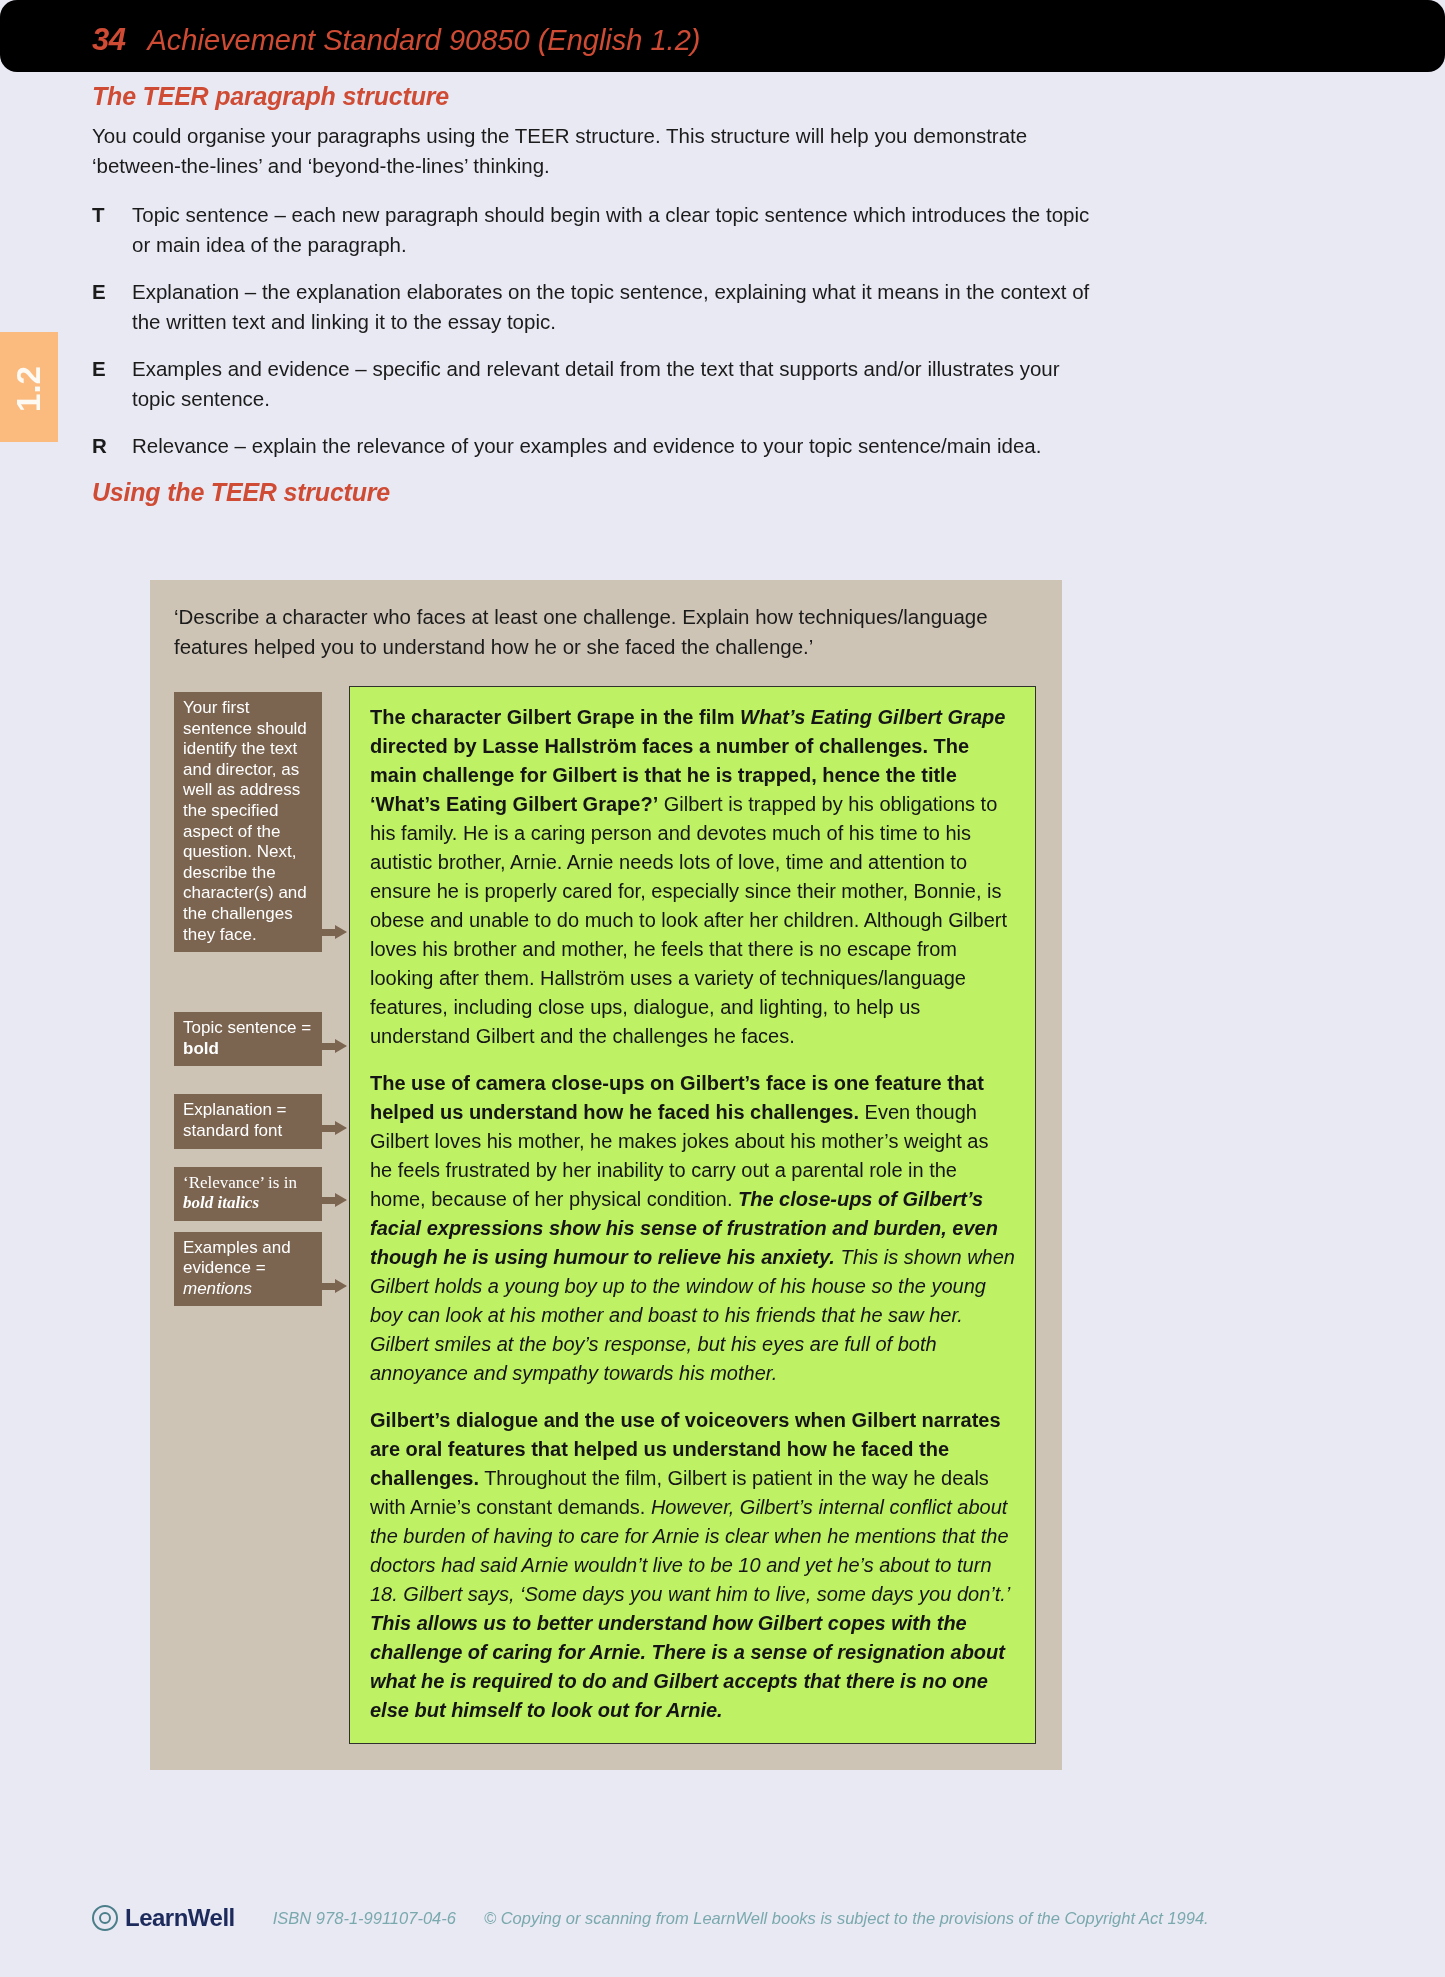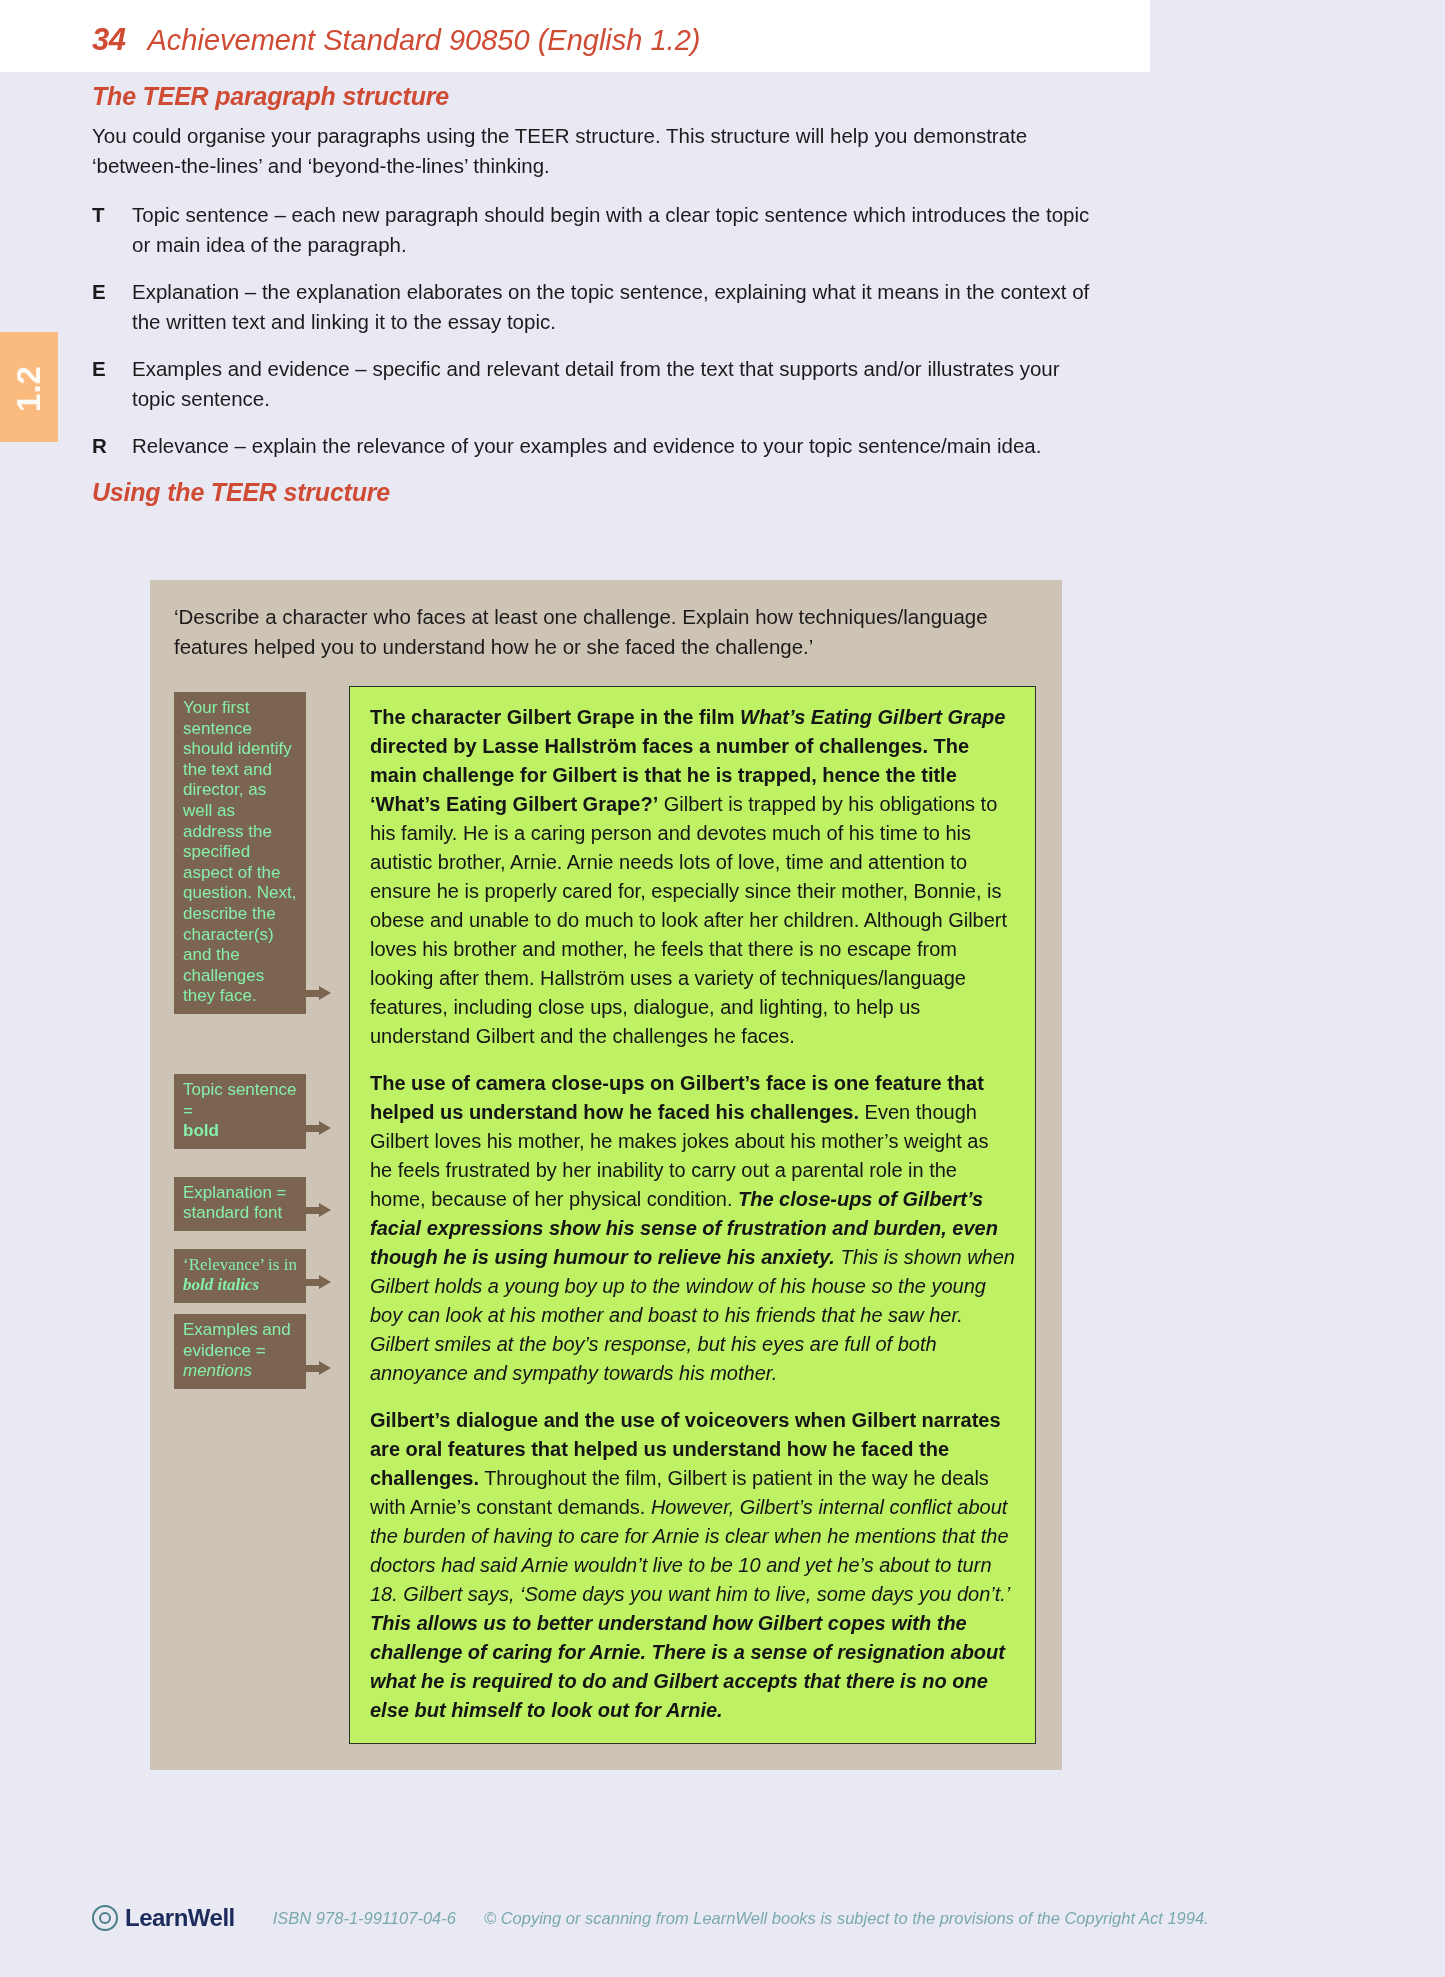--- a/index.html
+++ b/index.html
@@ -17,9 +17,10 @@
   .page-header {
     position: absolute;
     top: 0; left: 0;
-    width: 1150px;
+    width: 1445px;
     height: 72px;
-    background: #ffffff;
+    background: #000000;
+    border-radius: 17px;
   }
   .page-header-inner {
     position: absolute;

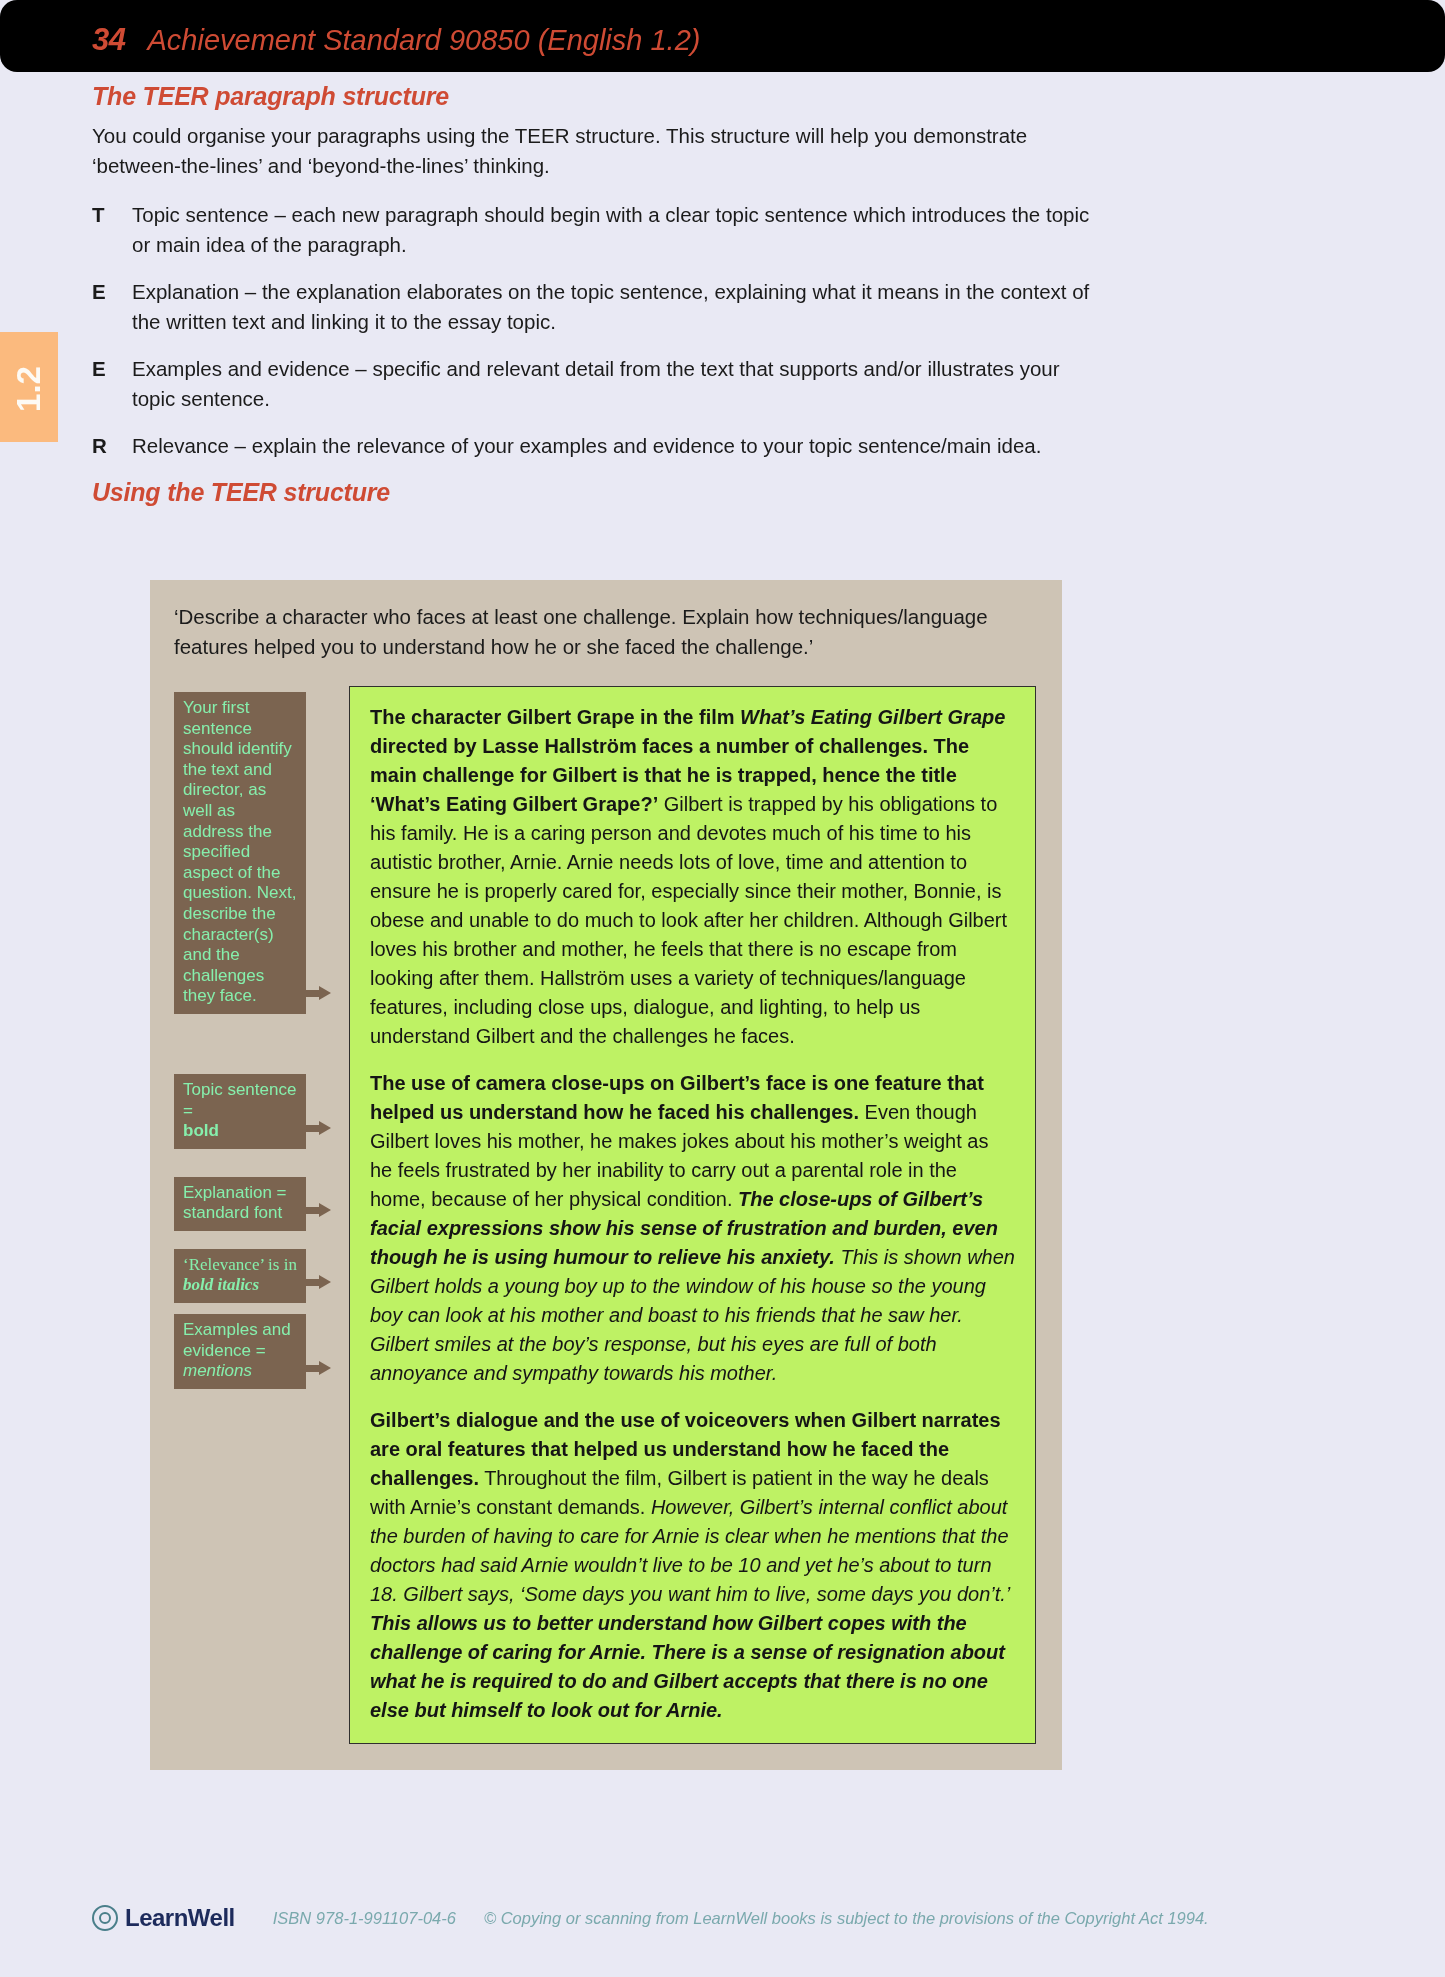--- a/index.html
+++ b/index.html
@@ -149,11 +149,11 @@
   .callout {
     position: relative;
     background: #7b6450;
-    color: #86efac;
+    color: #ffffff;
     font-size: 17px;
     line-height: 20.6px;
     padding: 6px 9px 7px 9px;
-    width: 132px;
+    width: 148px;
     margin-bottom: 8px;
   }
   .callout .arrow {

